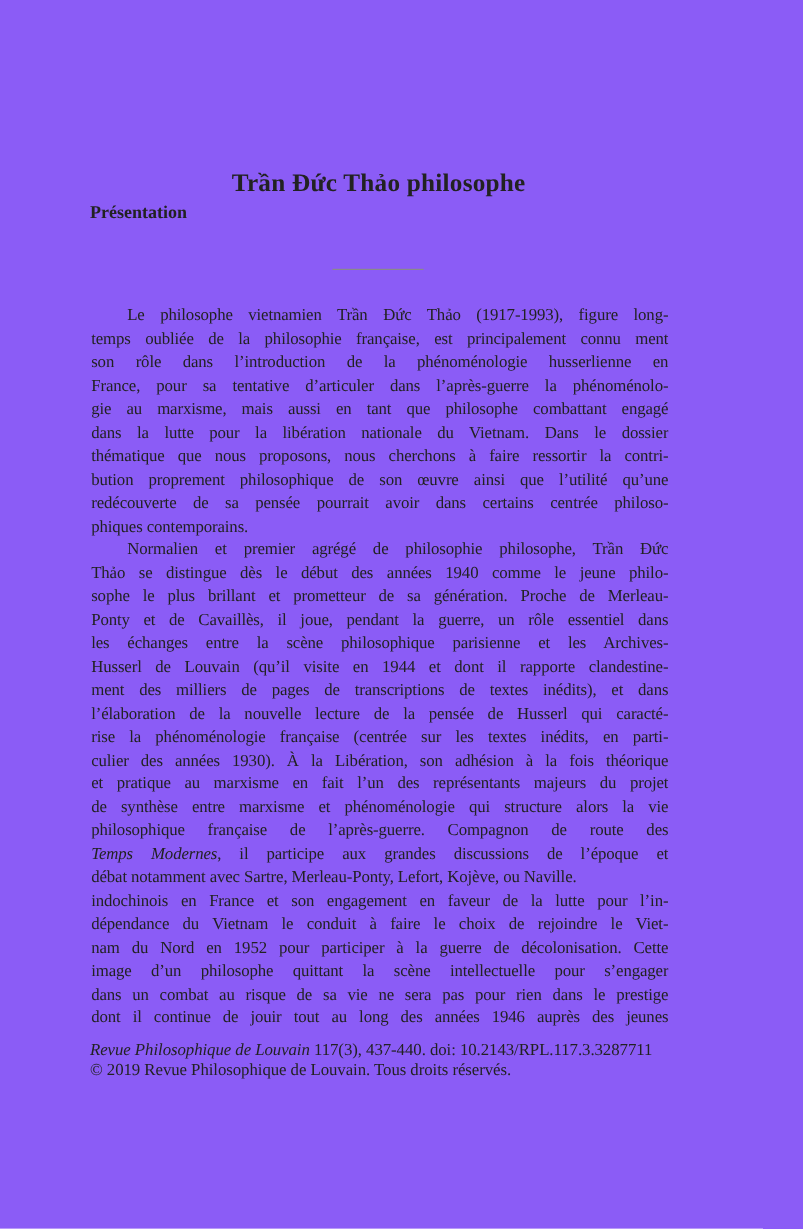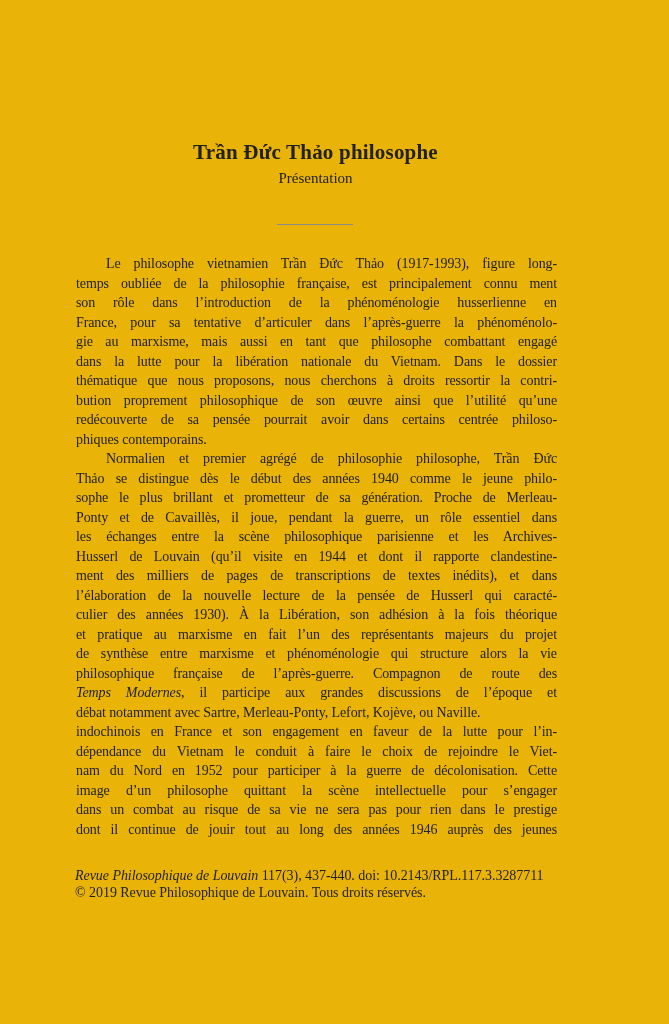--- a/index.html
+++ b/index.html
@@ -11,7 +11,7 @@
     position: relative;
     width: 669px;
     height: 1024px;
-    background: #eab308;
+    background: #8b5cf6;
     font-family: "Liberation Serif", "DejaVu Serif", serif;
     color: #222222;
     overflow: hidden;

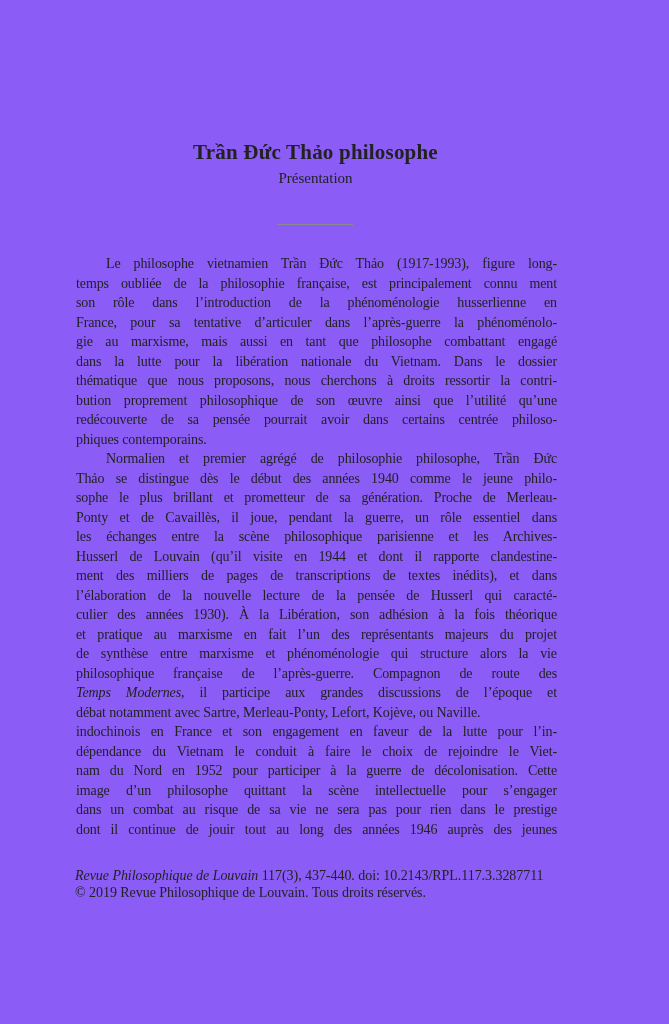--- a/index.html
+++ b/index.html
@@ -33,10 +33,9 @@
     top: 168px;
     left: 75px;
     width: 481px;
-    text-align: center;
     font-size: 15px;
     line-height: 20px;
-    font-weight: normal;
+    font-weight: bold;
     margin: 0;
   }
   .title-divider {

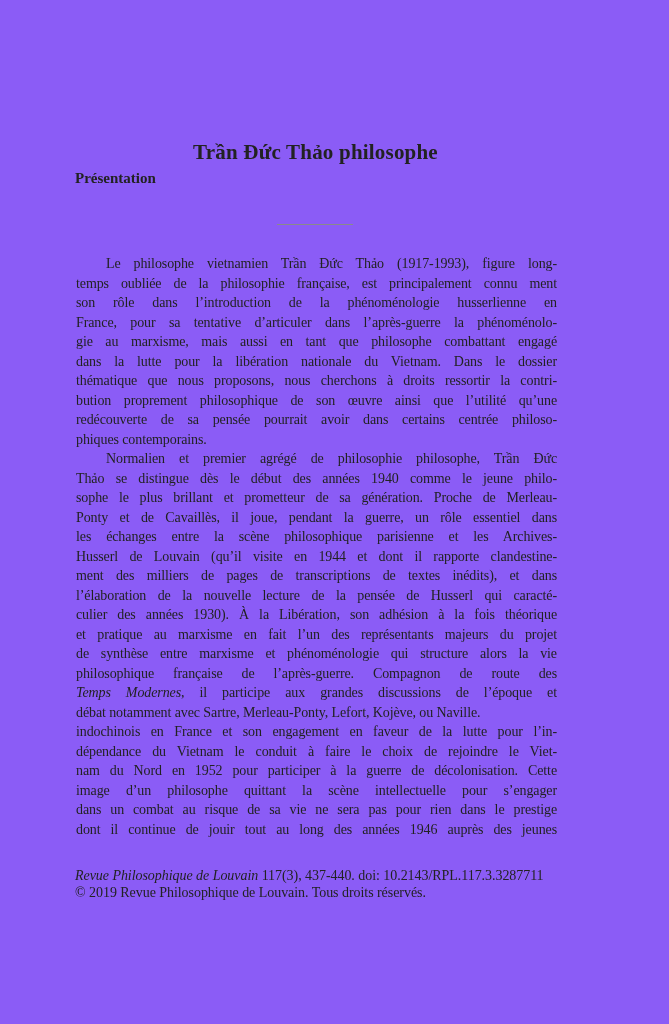--- a/index.html
+++ b/index.html
@@ -96,7 +96,7 @@
         <div class="line"><span>France, pour sa tentative d’articuler dans l’après-guerre la phénoménolo-</span></div>
         <div class="line"><span>gie au marxisme, mais aussi en tant que philosophe combattant engagé</span></div>
         <div class="line"><span>dans la lutte pour la libération nationale du Vietnam. Dans le dossier</span></div>
-        <div class="line"><span>thématique que nous proposons, nous cherchons à droits ressortir la contri-</span></div>
+        <div class="line"><span>thématique que nous proposons, nous cherchons à faire ressortir la contri-</span></div>
         <div class="line"><span>bution proprement philosophique de son œuvre ainsi que l’utilité qu’une</span></div>
         <div class="line"><span>redécouverte de sa pensée pourrait avoir dans certains centrée philoso-</span></div>
         <div class="line last"><span>phiques contemporains.</span></div>

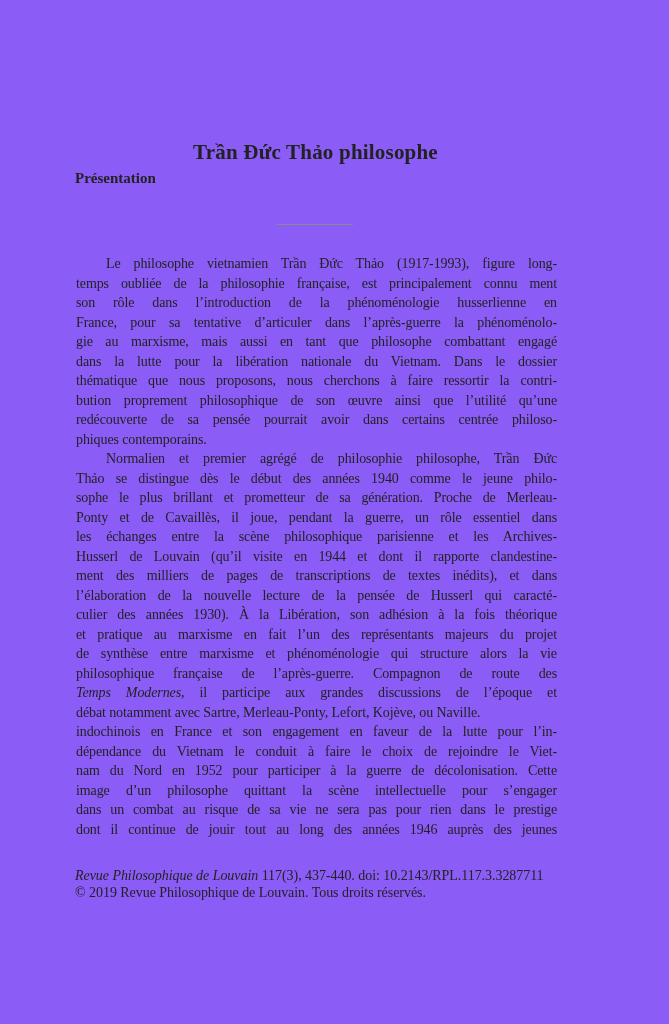--- a/index.html
+++ b/index.html
@@ -110,6 +110,7 @@
         <div class="line"><span>Husserl de Louvain (qu’il visite en 1944 et dont il rapporte clandestine-</span></div>
         <div class="line"><span>ment des milliers de pages de transcriptions de textes inédits), et dans</span></div>
         <div class="line"><span>l’élaboration de la nouvelle lecture de la pensée de Husserl qui caracté-</span></div>
+        <div class="line"><span>rise la phénoménologie française (centrée sur les textes inédits, en parti-</span></div>
         <div class="line"><span>culier des années 1930). À la Libération, son adhésion à la fois théorique</span></div>
         <div class="line"><span>et pratique au marxisme en fait l’un des représentants majeurs du projet</span></div>
         <div class="line"><span>de synthèse entre marxisme et phénoménologie qui structure alors la vie</span></div>

